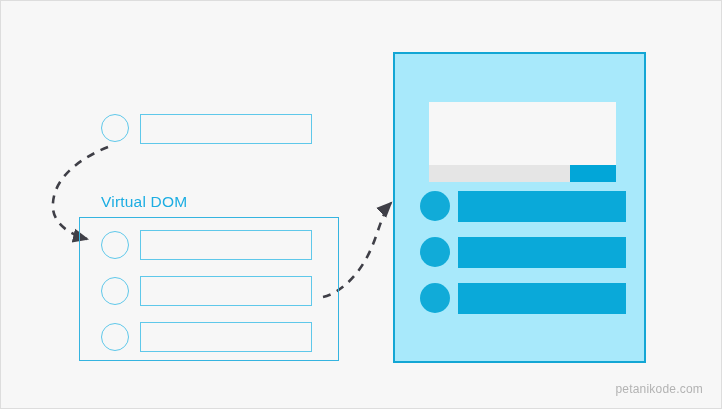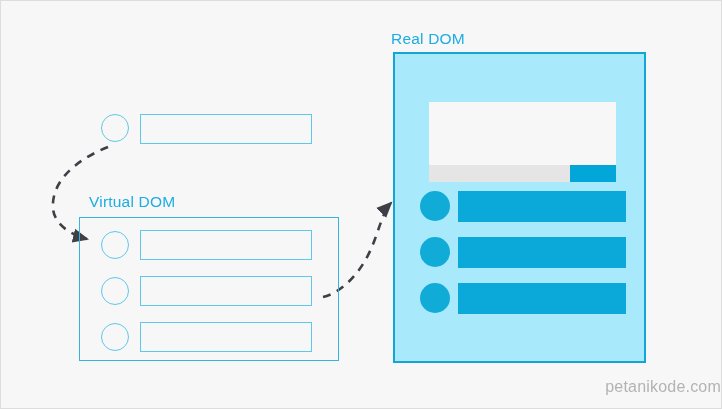--- a/index.html
+++ b/index.html
@@ -194,7 +194,6 @@
   <div class="vd-circle" id="vd-circle-3"></div>
   <div class="vd-bar" id="vd-bar-3"></div>
 
-  <div class="label" id="label-real-dom">Real DOM</div>
 
   <div id="real-dom-panel">
     <div id="label-app">App</div>

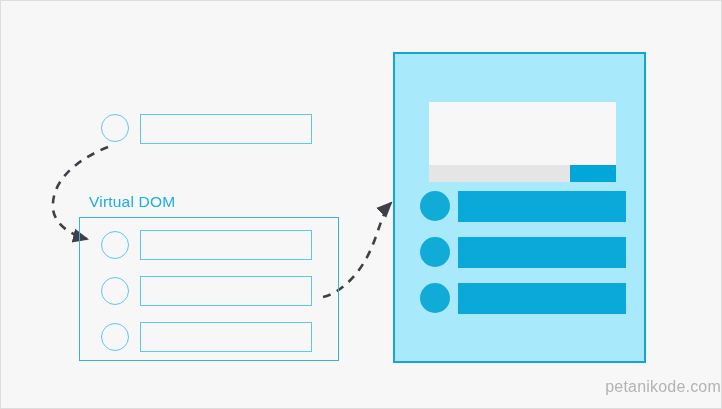--- a/index.html
+++ b/index.html
@@ -41,7 +41,7 @@
     font-size: 12.5px;
   }
   #label-virtual-dom {
-    left: 88px;
+    left: 100px;
     top: 192px;
     font-size: 15.5px;
   }

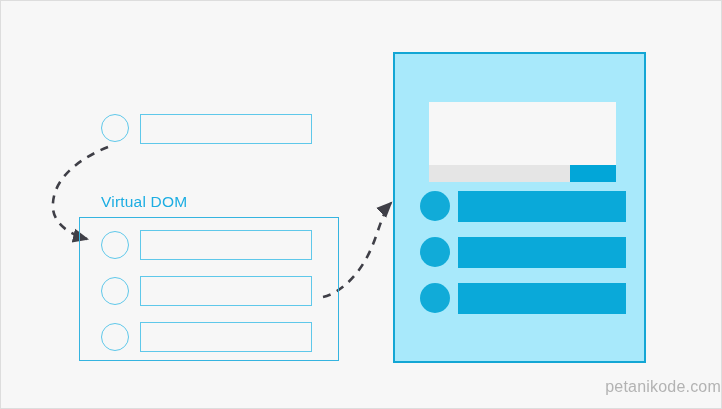--- a/index.html
+++ b/index.html
@@ -159,9 +159,9 @@
   
   #watermark {
     position: absolute;
-    right: 0;
+    right: 18px;
     bottom: 12px;
-    font-size: 16px;
+    font-size: 12px;
     color: #b3b3b3;
     letter-spacing: .2px;
     padding-left: 46px;

